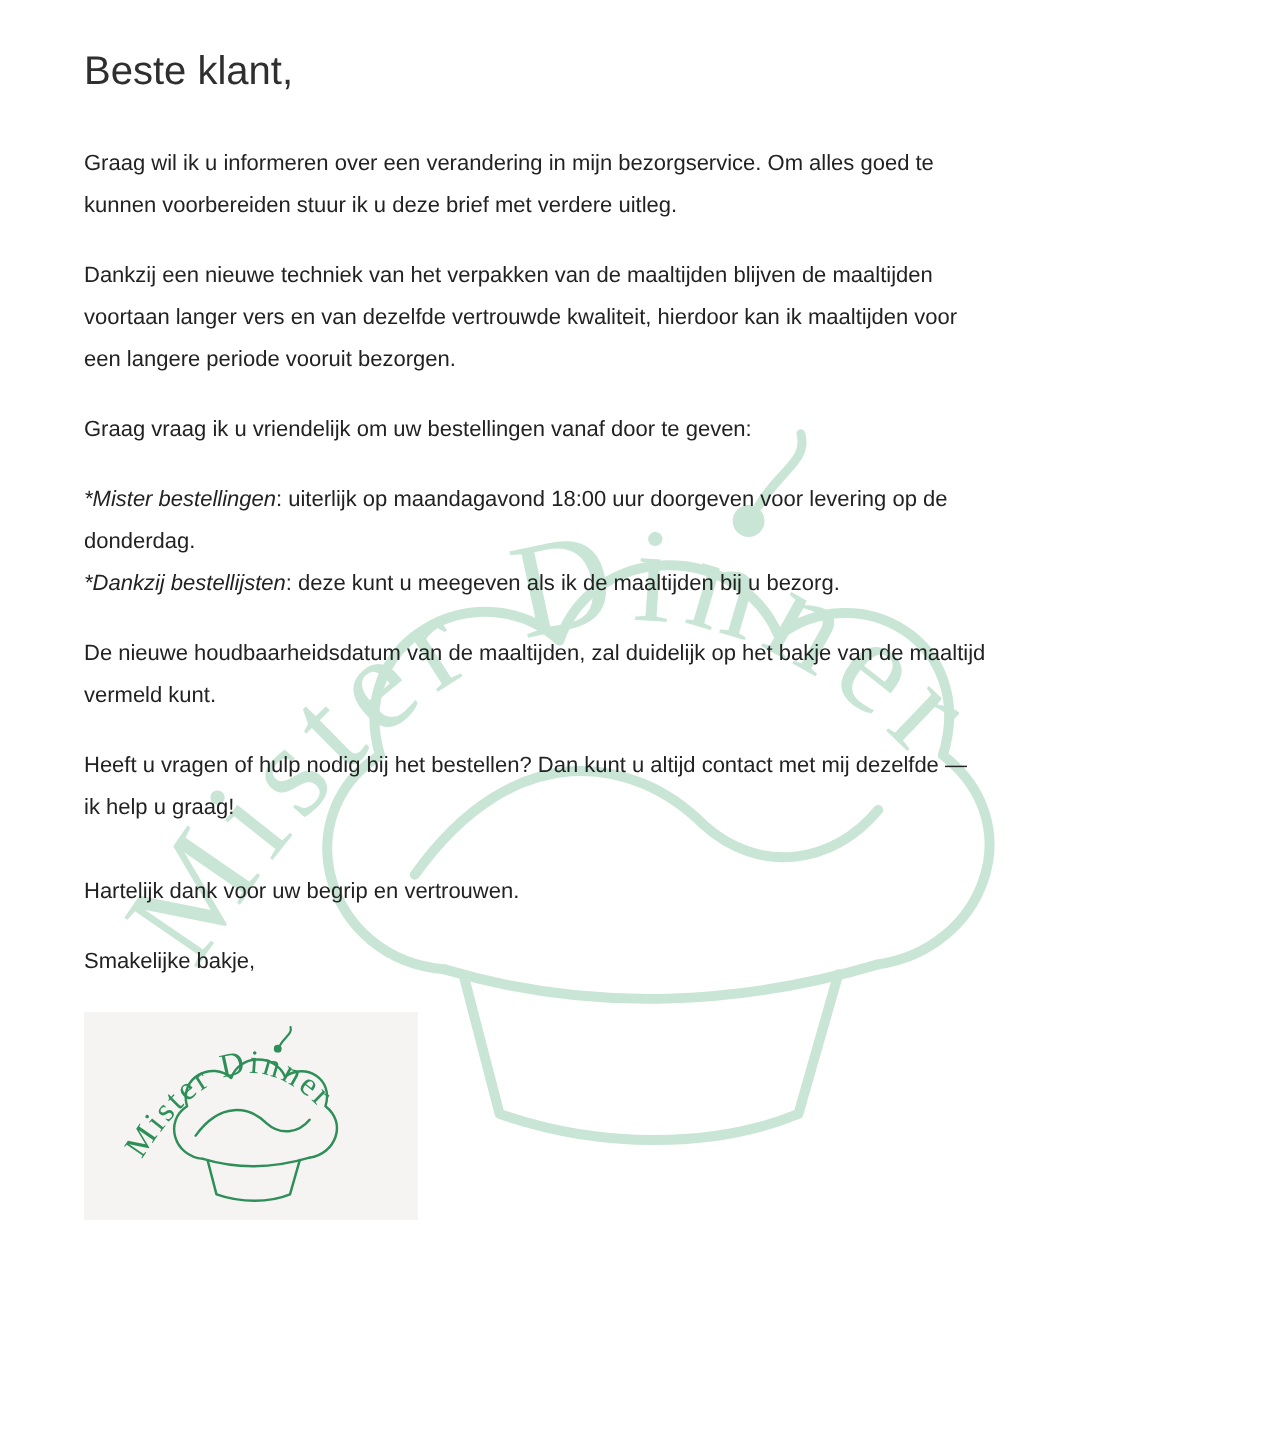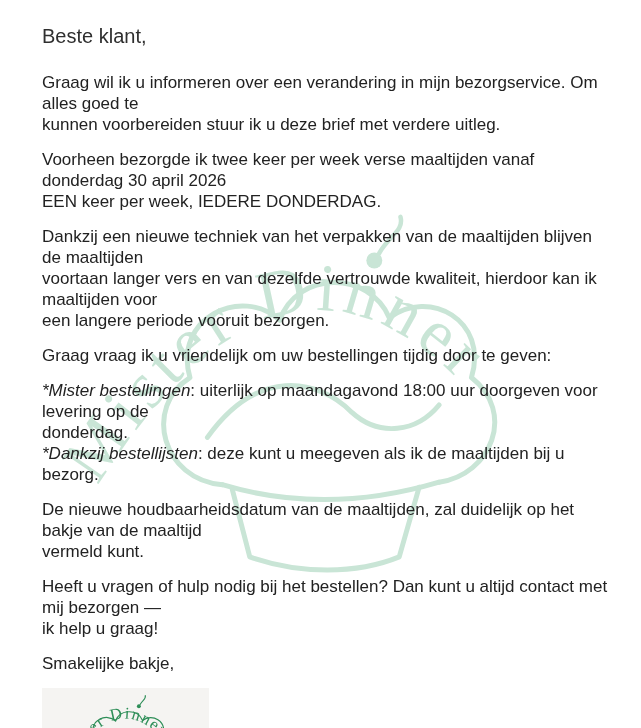--- a/index.html
+++ b/index.html
@@ -38,7 +38,7 @@
     margin: 0 0 24px 0;
   }
   .para {
-    font-size: 17px;
+    font-size: 11px;
     line-height: 21px;
     margin: 0 0 14px 0;
     white-space: pre-line;   

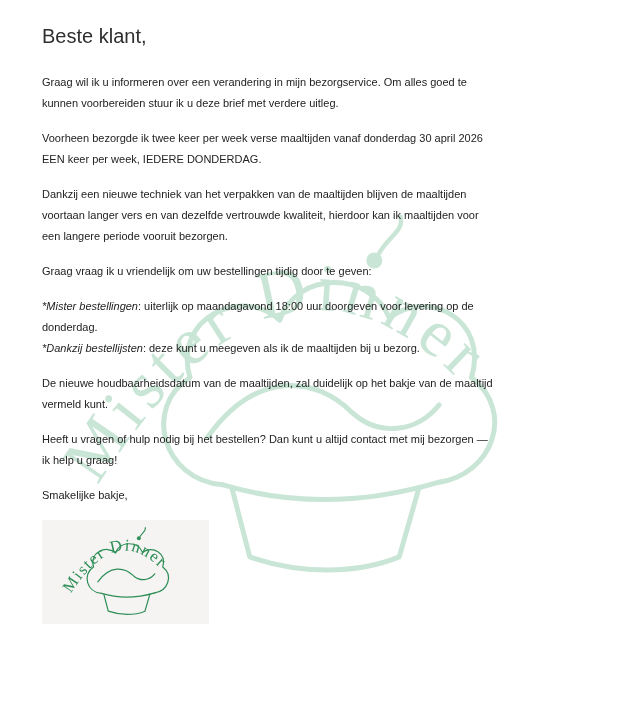--- a/index.html
+++ b/index.html
@@ -97,8 +97,6 @@
   <p class="para">Graag wil ik u informeren over een verandering in mijn bezorgservice. Om alles goed te
 kunnen voorbereiden stuur ik u deze brief met verdere uitleg.</p>
 
-  <p class="para">Voorheen bezorgde ik twee keer per week verse maaltijden vanaf donderdag 30 april 2026
-EEN keer per week, IEDERE DONDERDAG.</p>
 
   <p class="para">Dankzij een nieuwe techniek van het verpakken van de maaltijden blijven de maaltijden
 voortaan langer vers en van dezelfde vertrouwde kwaliteit, hierdoor kan ik maaltijden voor

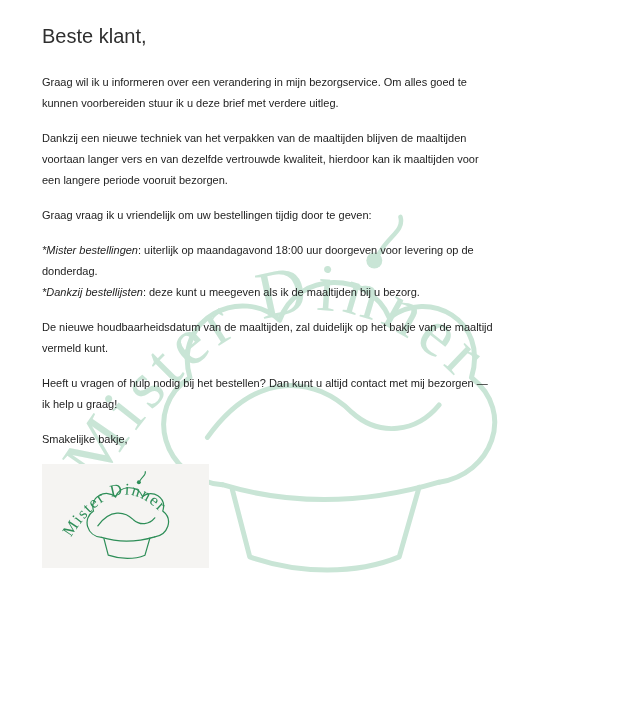--- a/index.html
+++ b/index.html
@@ -102,7 +102,7 @@
 voortaan langer vers en van dezelfde vertrouwde kwaliteit, hierdoor kan ik maaltijden voor
 een langere periode vooruit bezorgen.</p>
 
-  <p class="para">Graag vraag ik u vriendelijk om uw bestellingen tijdig door te geven:</p>
+  <p class="para">Graag vraag ik u vriendelijk om uw bestellingen vanaf door te geven:</p>
 
   <p class="para"><span class="order-lead">*Mister bestellingen</span><span>: uiterlijk op maandagavond 18:00 uur doorgeven voor levering op de
 donderdag.</span>

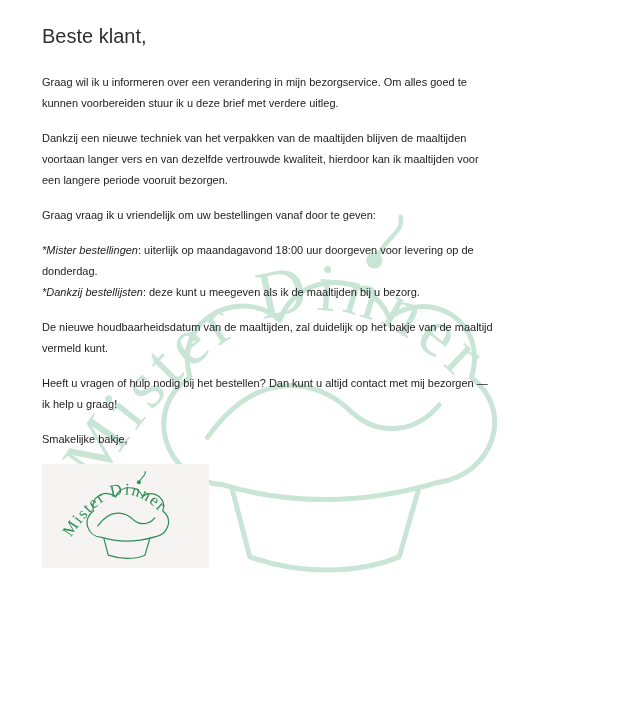--- a/index.html
+++ b/index.html
@@ -111,7 +111,7 @@
   <p class="para">De nieuwe houdbaarheidsdatum van de maaltijden, zal duidelijk op het bakje van de maaltijd
 vermeld kunt.</p>
 
-  <p class="para">Heeft u vragen of hulp nodig bij het bestellen? Dan kunt u altijd contact met mij bezorgen —
+  <p class="para">Heeft u vragen of hulp nodig bij het bestellen? Dan kunt u altijd contact met mij dezelfde —
 ik help u graag!</p>
 
 

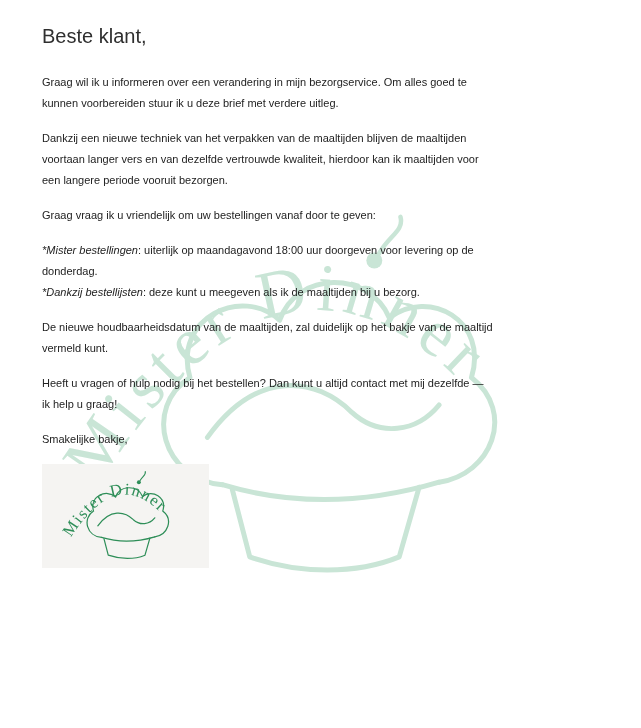--- a/index.html
+++ b/index.html
@@ -114,6 +114,7 @@
   <p class="para">Heeft u vragen of hulp nodig bij het bestellen? Dan kunt u altijd contact met mij dezelfde —
 ik help u graag!</p>
 
+  <p class="para thanks">Hartelijk dank voor uw begrip en vertrouwen.</p>
 
   <p class="para">Smakelijke bakje,</p>
 

